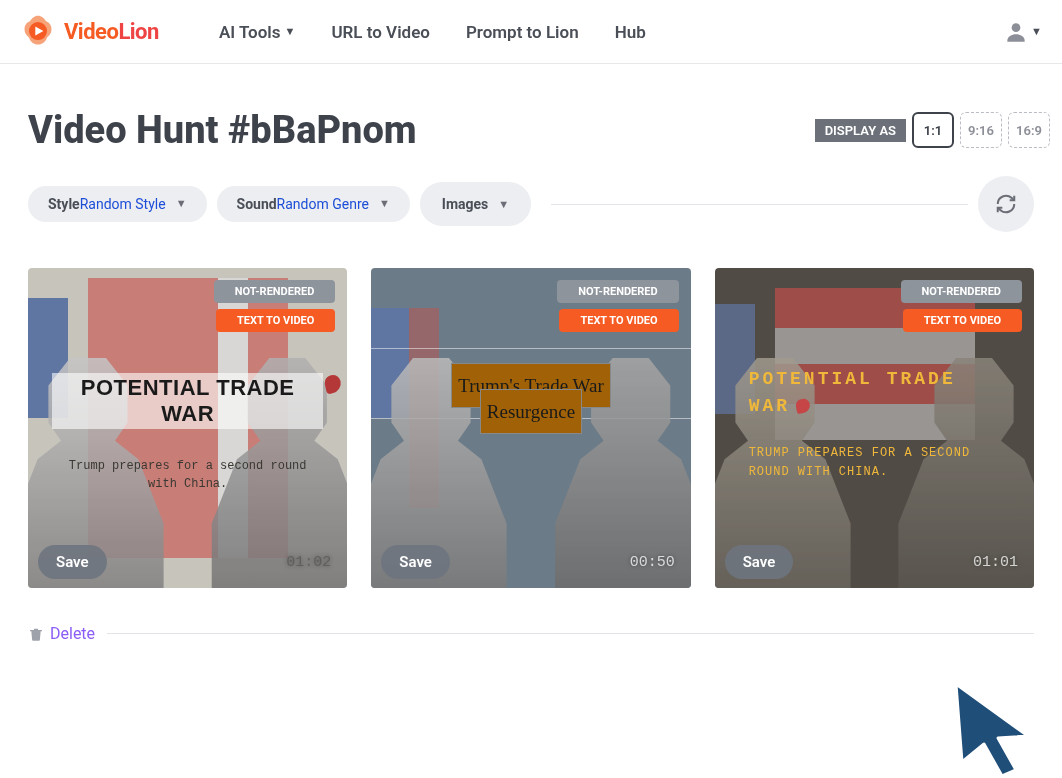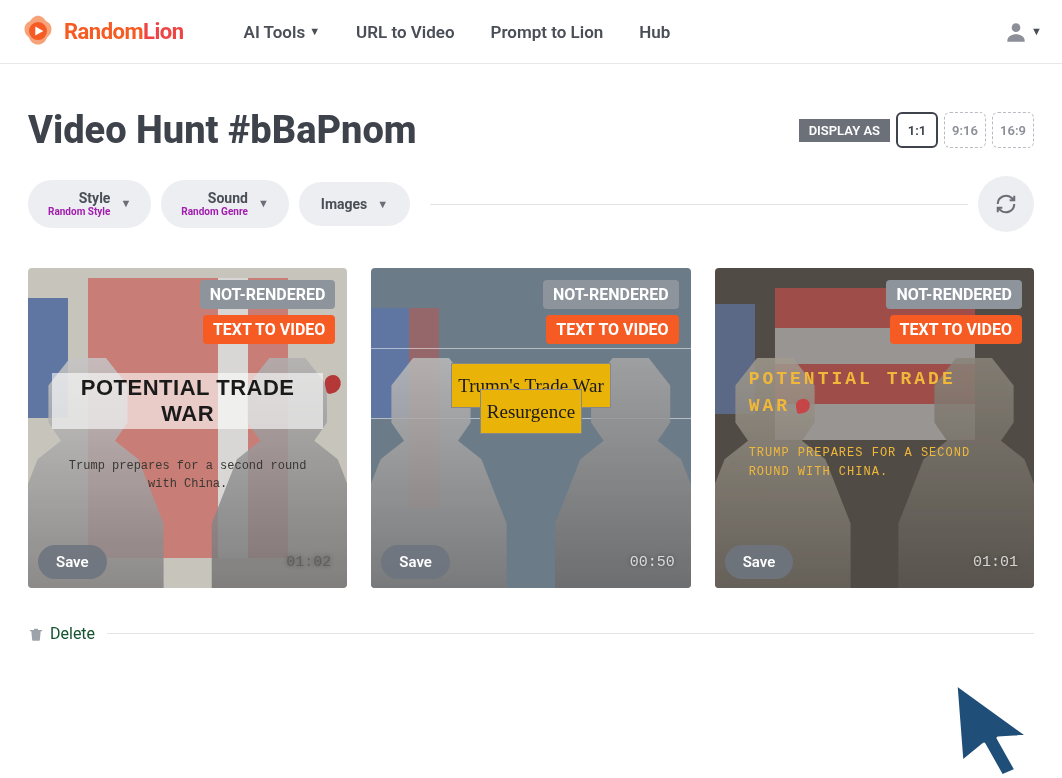--- a/index.html
+++ b/index.html
@@ -361,7 +361,7 @@
       <path fill="#fff" d="M17 14l9 5-9 5z"></path>
     </svg>
     <span class="logo-text">
-      <span class="r1">Random</span><span class="r2">Lion</span>
+      <span class="r1">Video</span><span class="r2">Lion</span>
     </span>
   </div>
   <div class="nav">

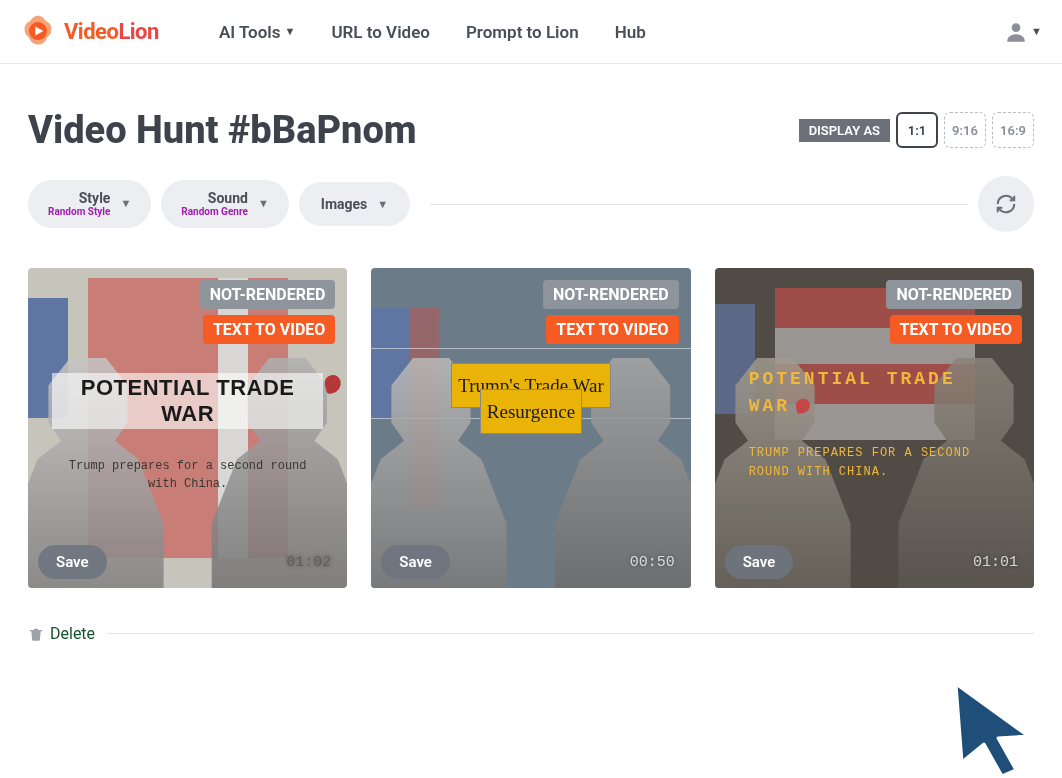--- a/index.html
+++ b/index.html
@@ -66,7 +66,7 @@
     display: flex;
     align-items: center;
     justify-content: space-between;
-    padding: 44px 28px 0 28px;
+    padding: 44px 12px 0 28px;
   }
   .page-title {
     font-size: 38px;

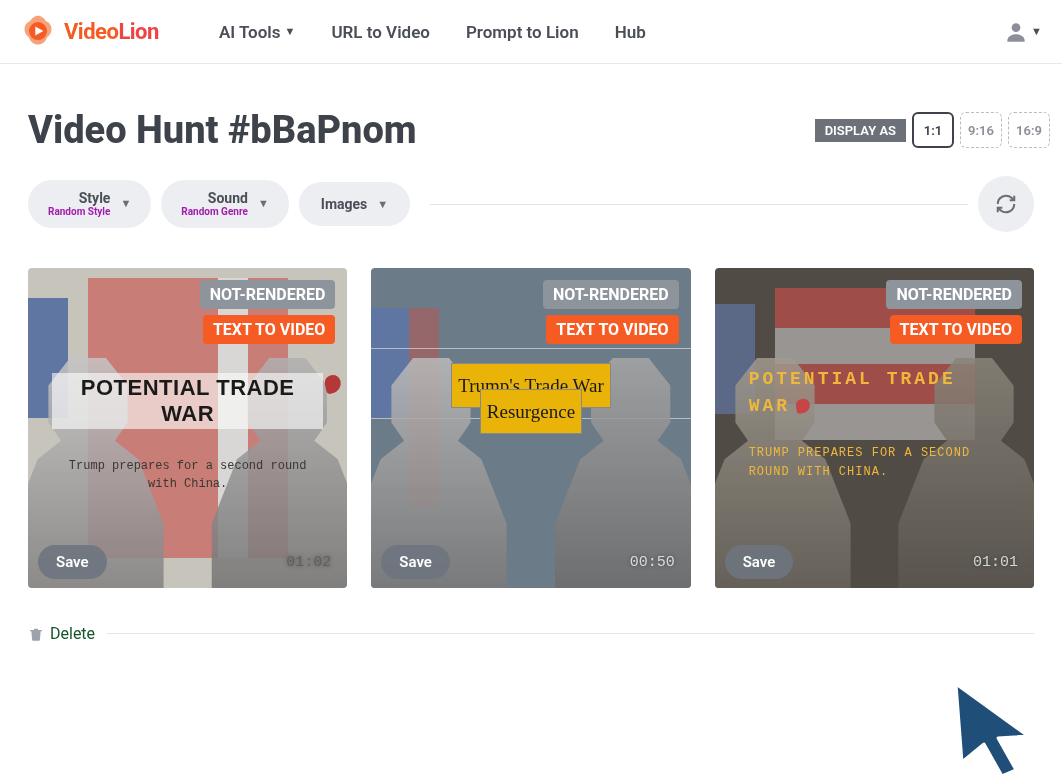--- a/index.html
+++ b/index.html
@@ -119,7 +119,7 @@
     gap: 10px;
     cursor: pointer;
   }
-  .filter-chip .stack { display: flex; flex-direction: column; line-height: 1.2; align-items: flex-end; }
+  .filter-chip .stack { display: flex; flex-direction: row; line-height: 1.2; }
   .filter-chip .label { font-size: 14px; font-weight: 700; color: #4a4e57; }
   .filter-chip .value { font-size: 10px; color: #a21caf; font-weight: bold; }
   .filter-chip .chev2 { font-size: 11px; color: #6b6e76; }

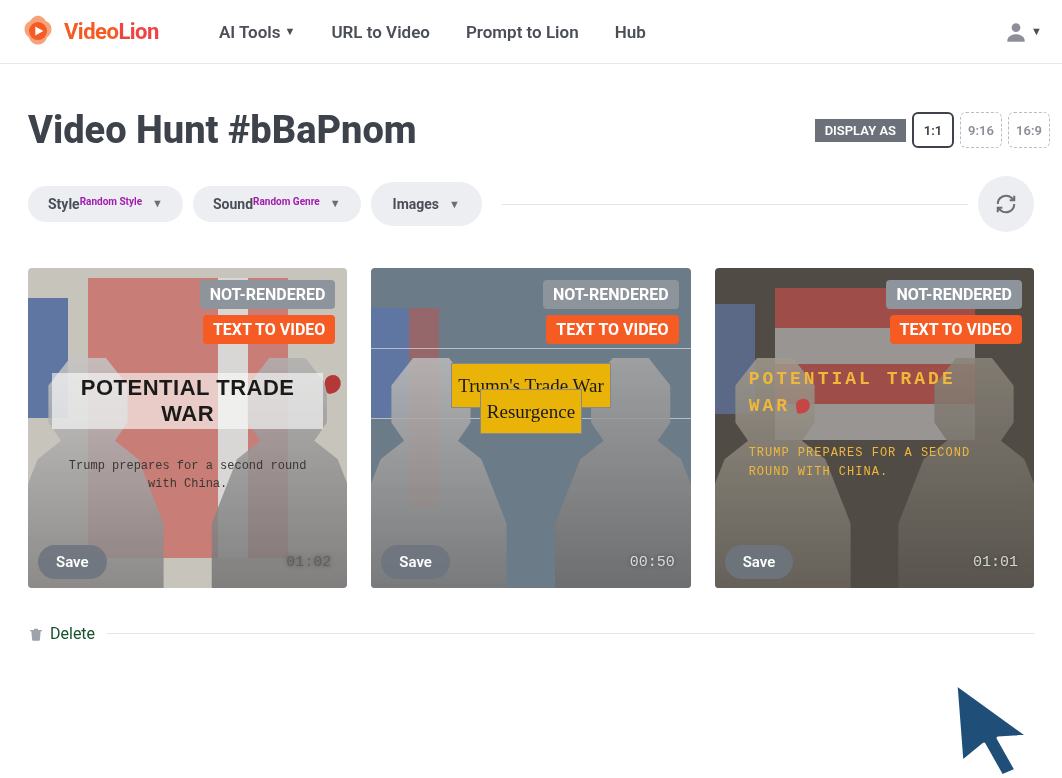--- a/index.html
+++ b/index.html
@@ -121,7 +121,7 @@
   }
   .filter-chip .stack { display: flex; flex-direction: row; line-height: 1.2; }
   .filter-chip .label { font-size: 14px; font-weight: 700; color: #4a4e57; }
-  .filter-chip .value { font-size: 10px; color: #a21caf; font-weight: bold; }
+  .filter-chip .value { font-size: 14px; color: #1d4ed8; }
   .filter-chip .chev2 { font-size: 11px; color: #6b6e76; }
   .filter-chip.simple { padding: 14px 22px; }
   .filter-chip.simple .label { font-weight: 700; }

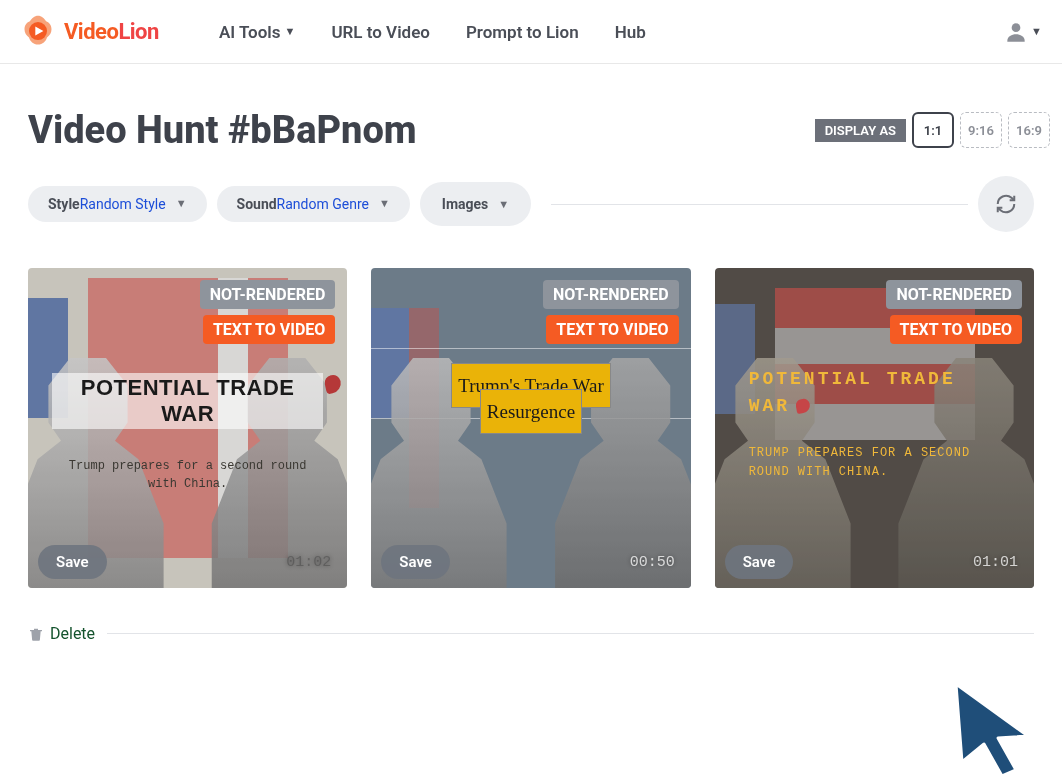--- a/index.html
+++ b/index.html
@@ -186,9 +186,9 @@
     align-items: flex-end;
   }
   .badge {
-    font-size: 16px;
+    font-size: 11px;
     font-weight: 700;
-    padding: 5px 10px;
+    padding: 5px 21px;
     border-radius: 4px;
     color: #fff;
   }

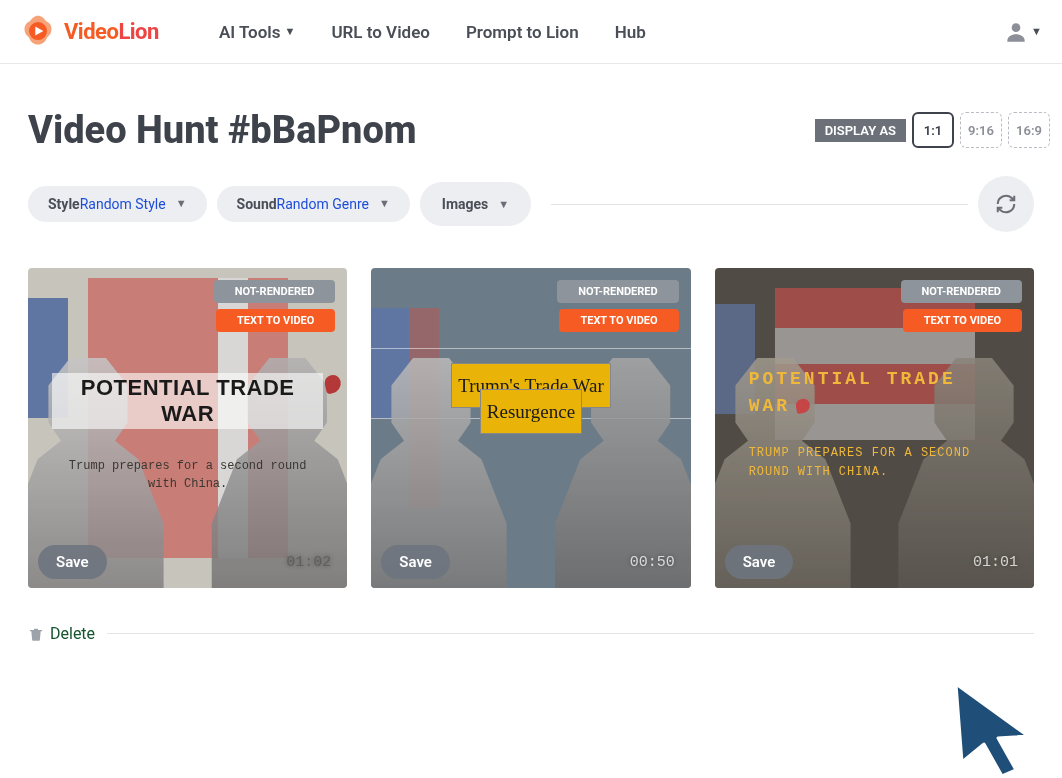--- a/index.html
+++ b/index.html
@@ -240,7 +240,7 @@
     line-height: 1.35;
   }
   .c2-title span {
-    background: #eab308;
+    background: #a16207;
     border: 1px solid #888;
     padding: 11px 6px;
   }

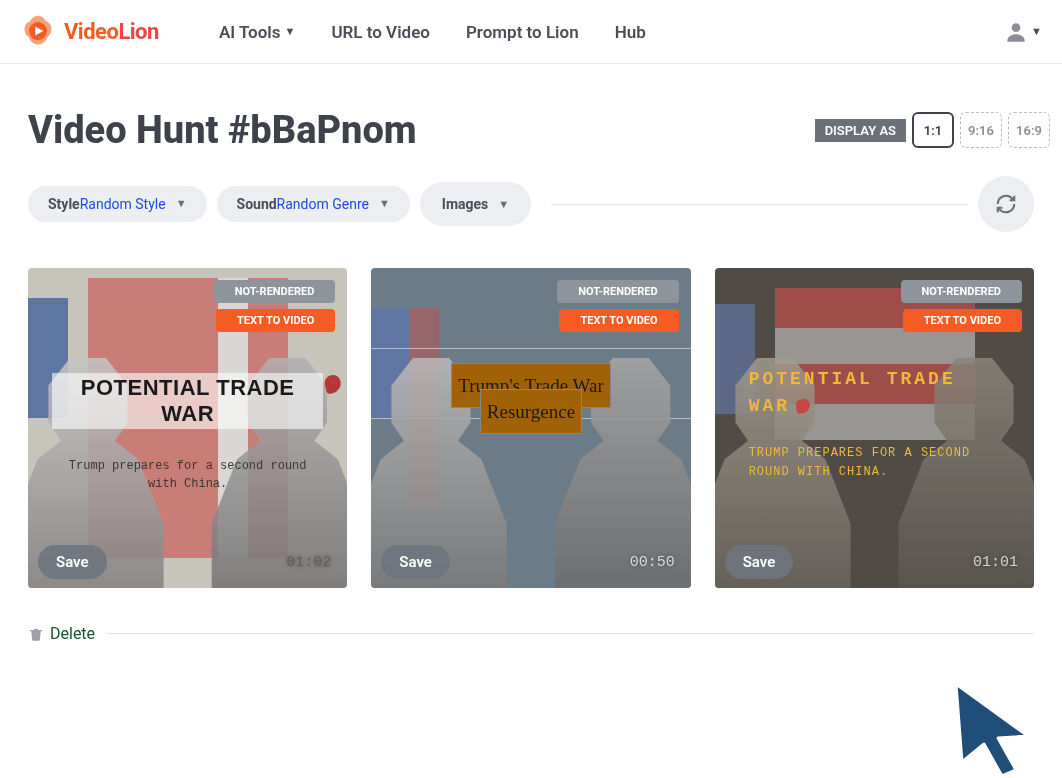--- a/index.html
+++ b/index.html
@@ -318,7 +318,7 @@
     display: flex;
     align-items: center;
     gap: 6px;
-    color: #14532d;
+    color: #8b5cf6;
     font-size: 16px;
     cursor: pointer;
   }

